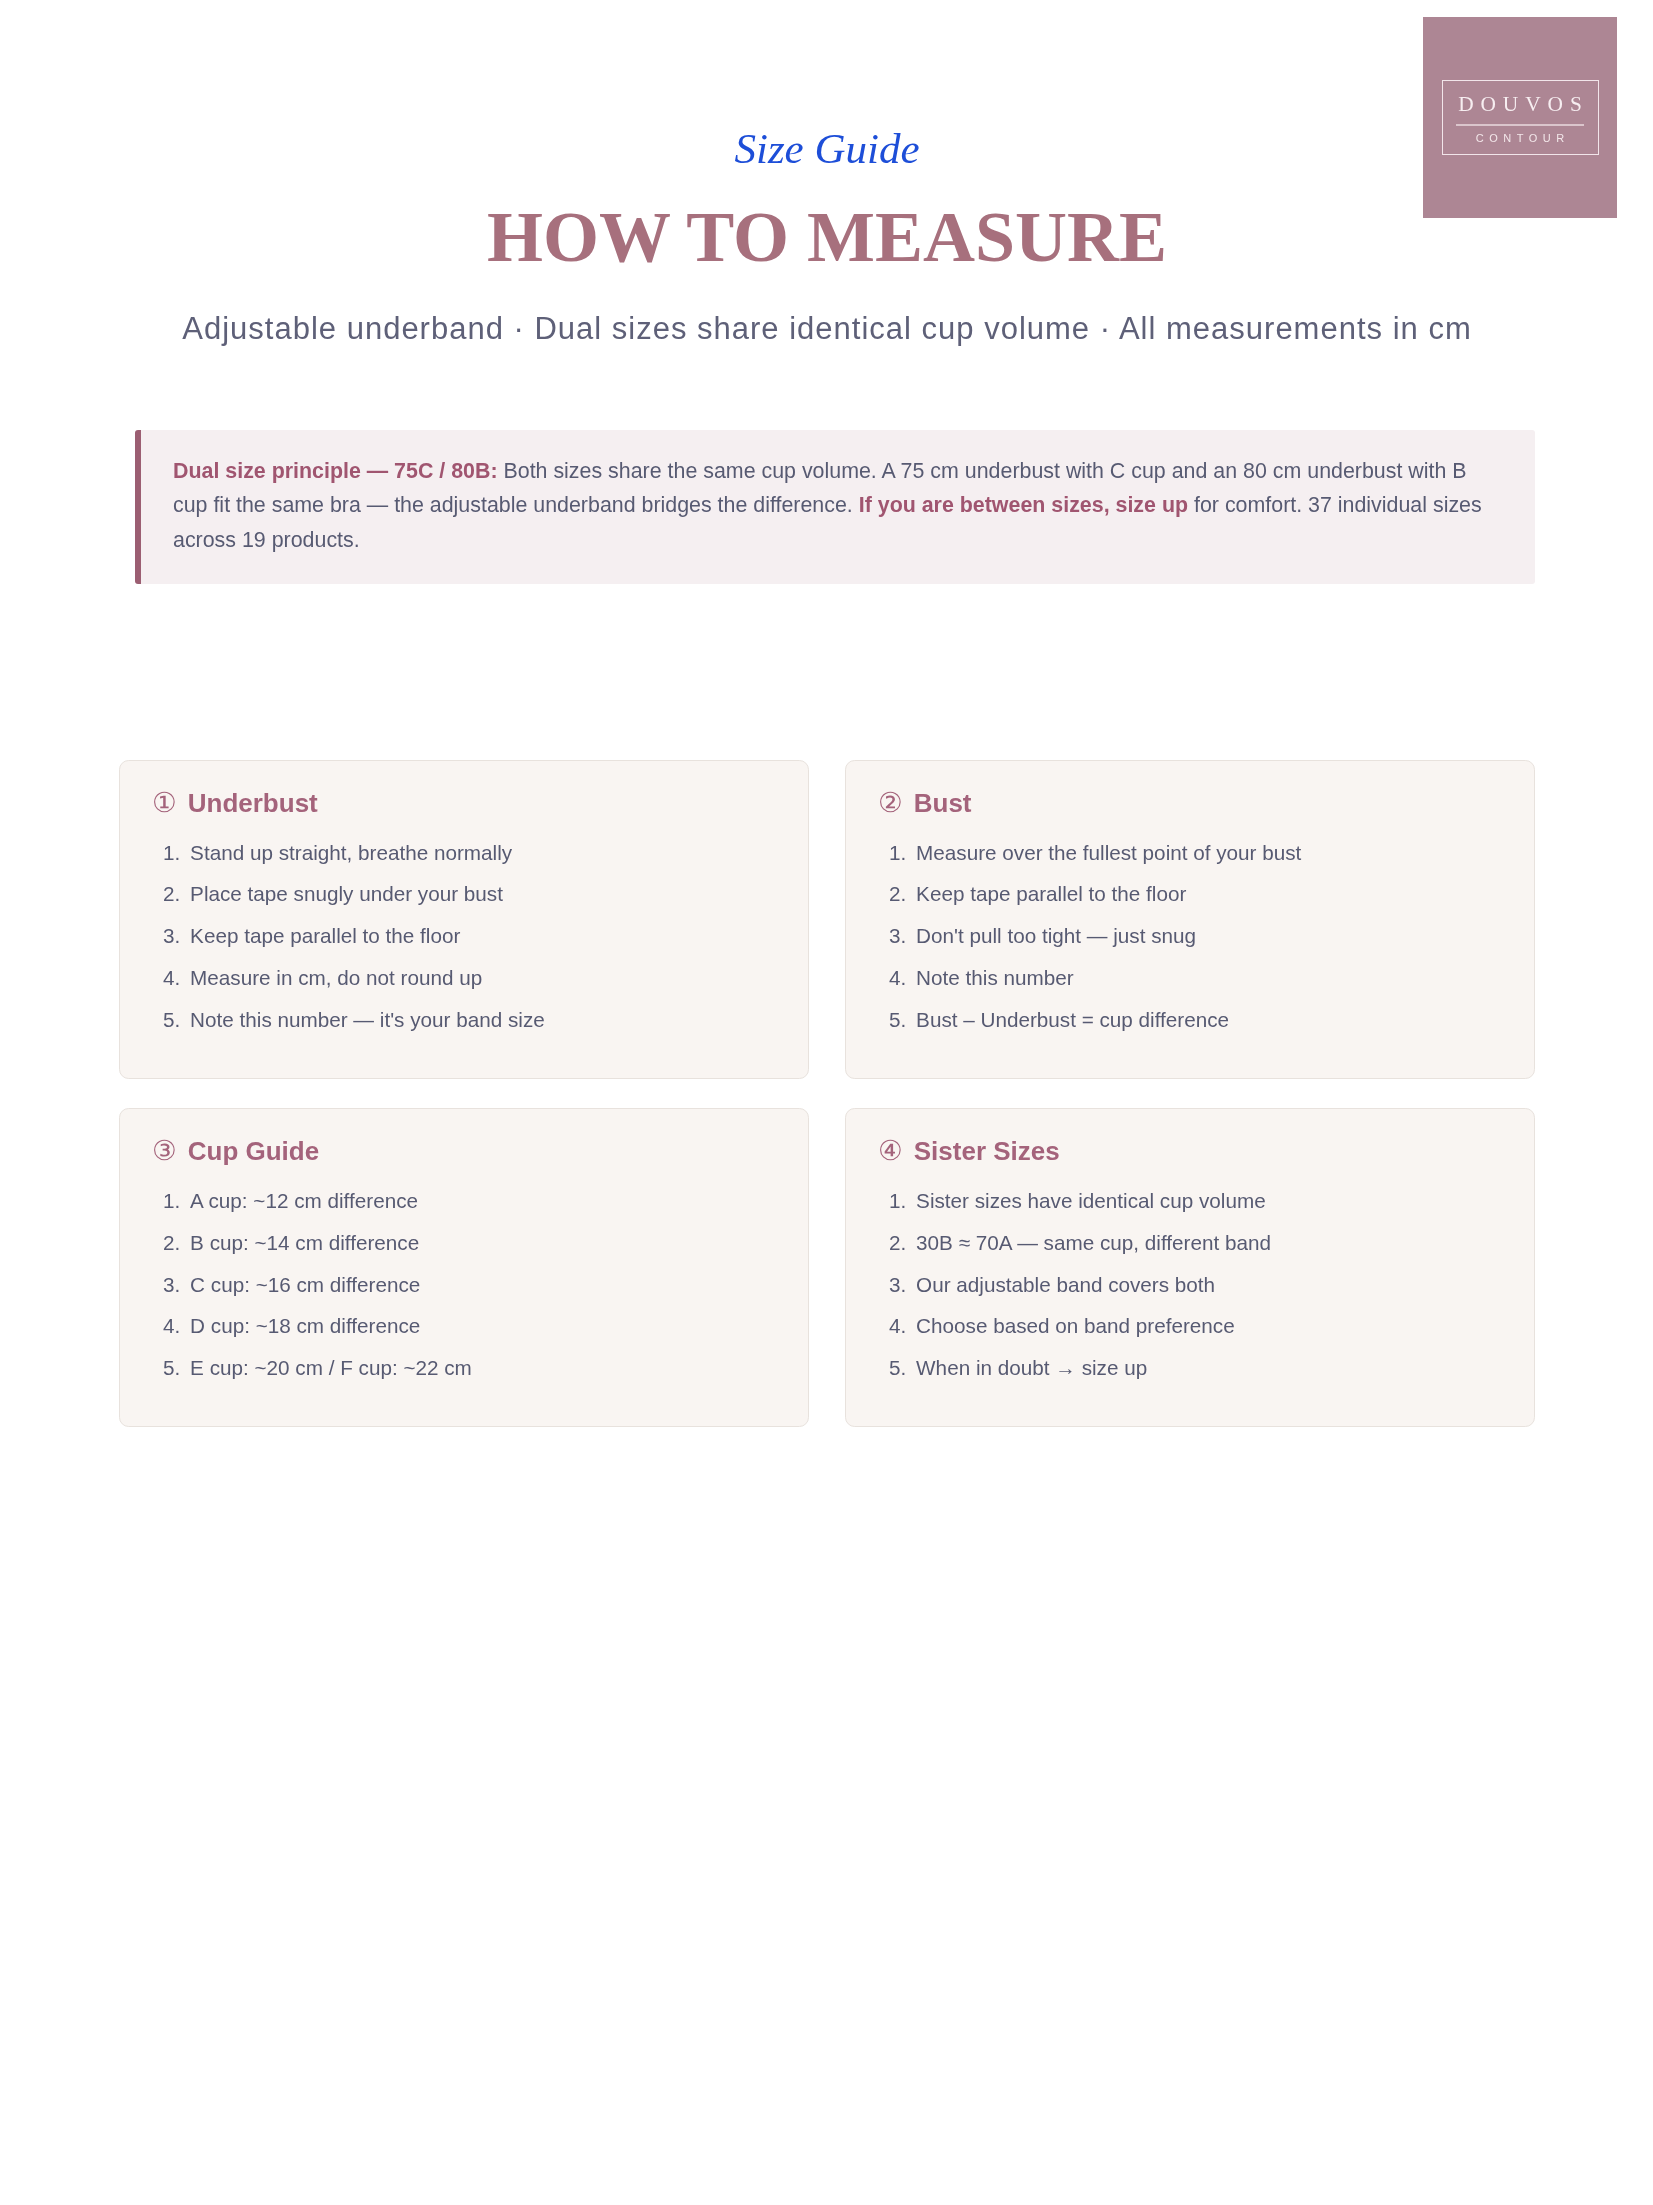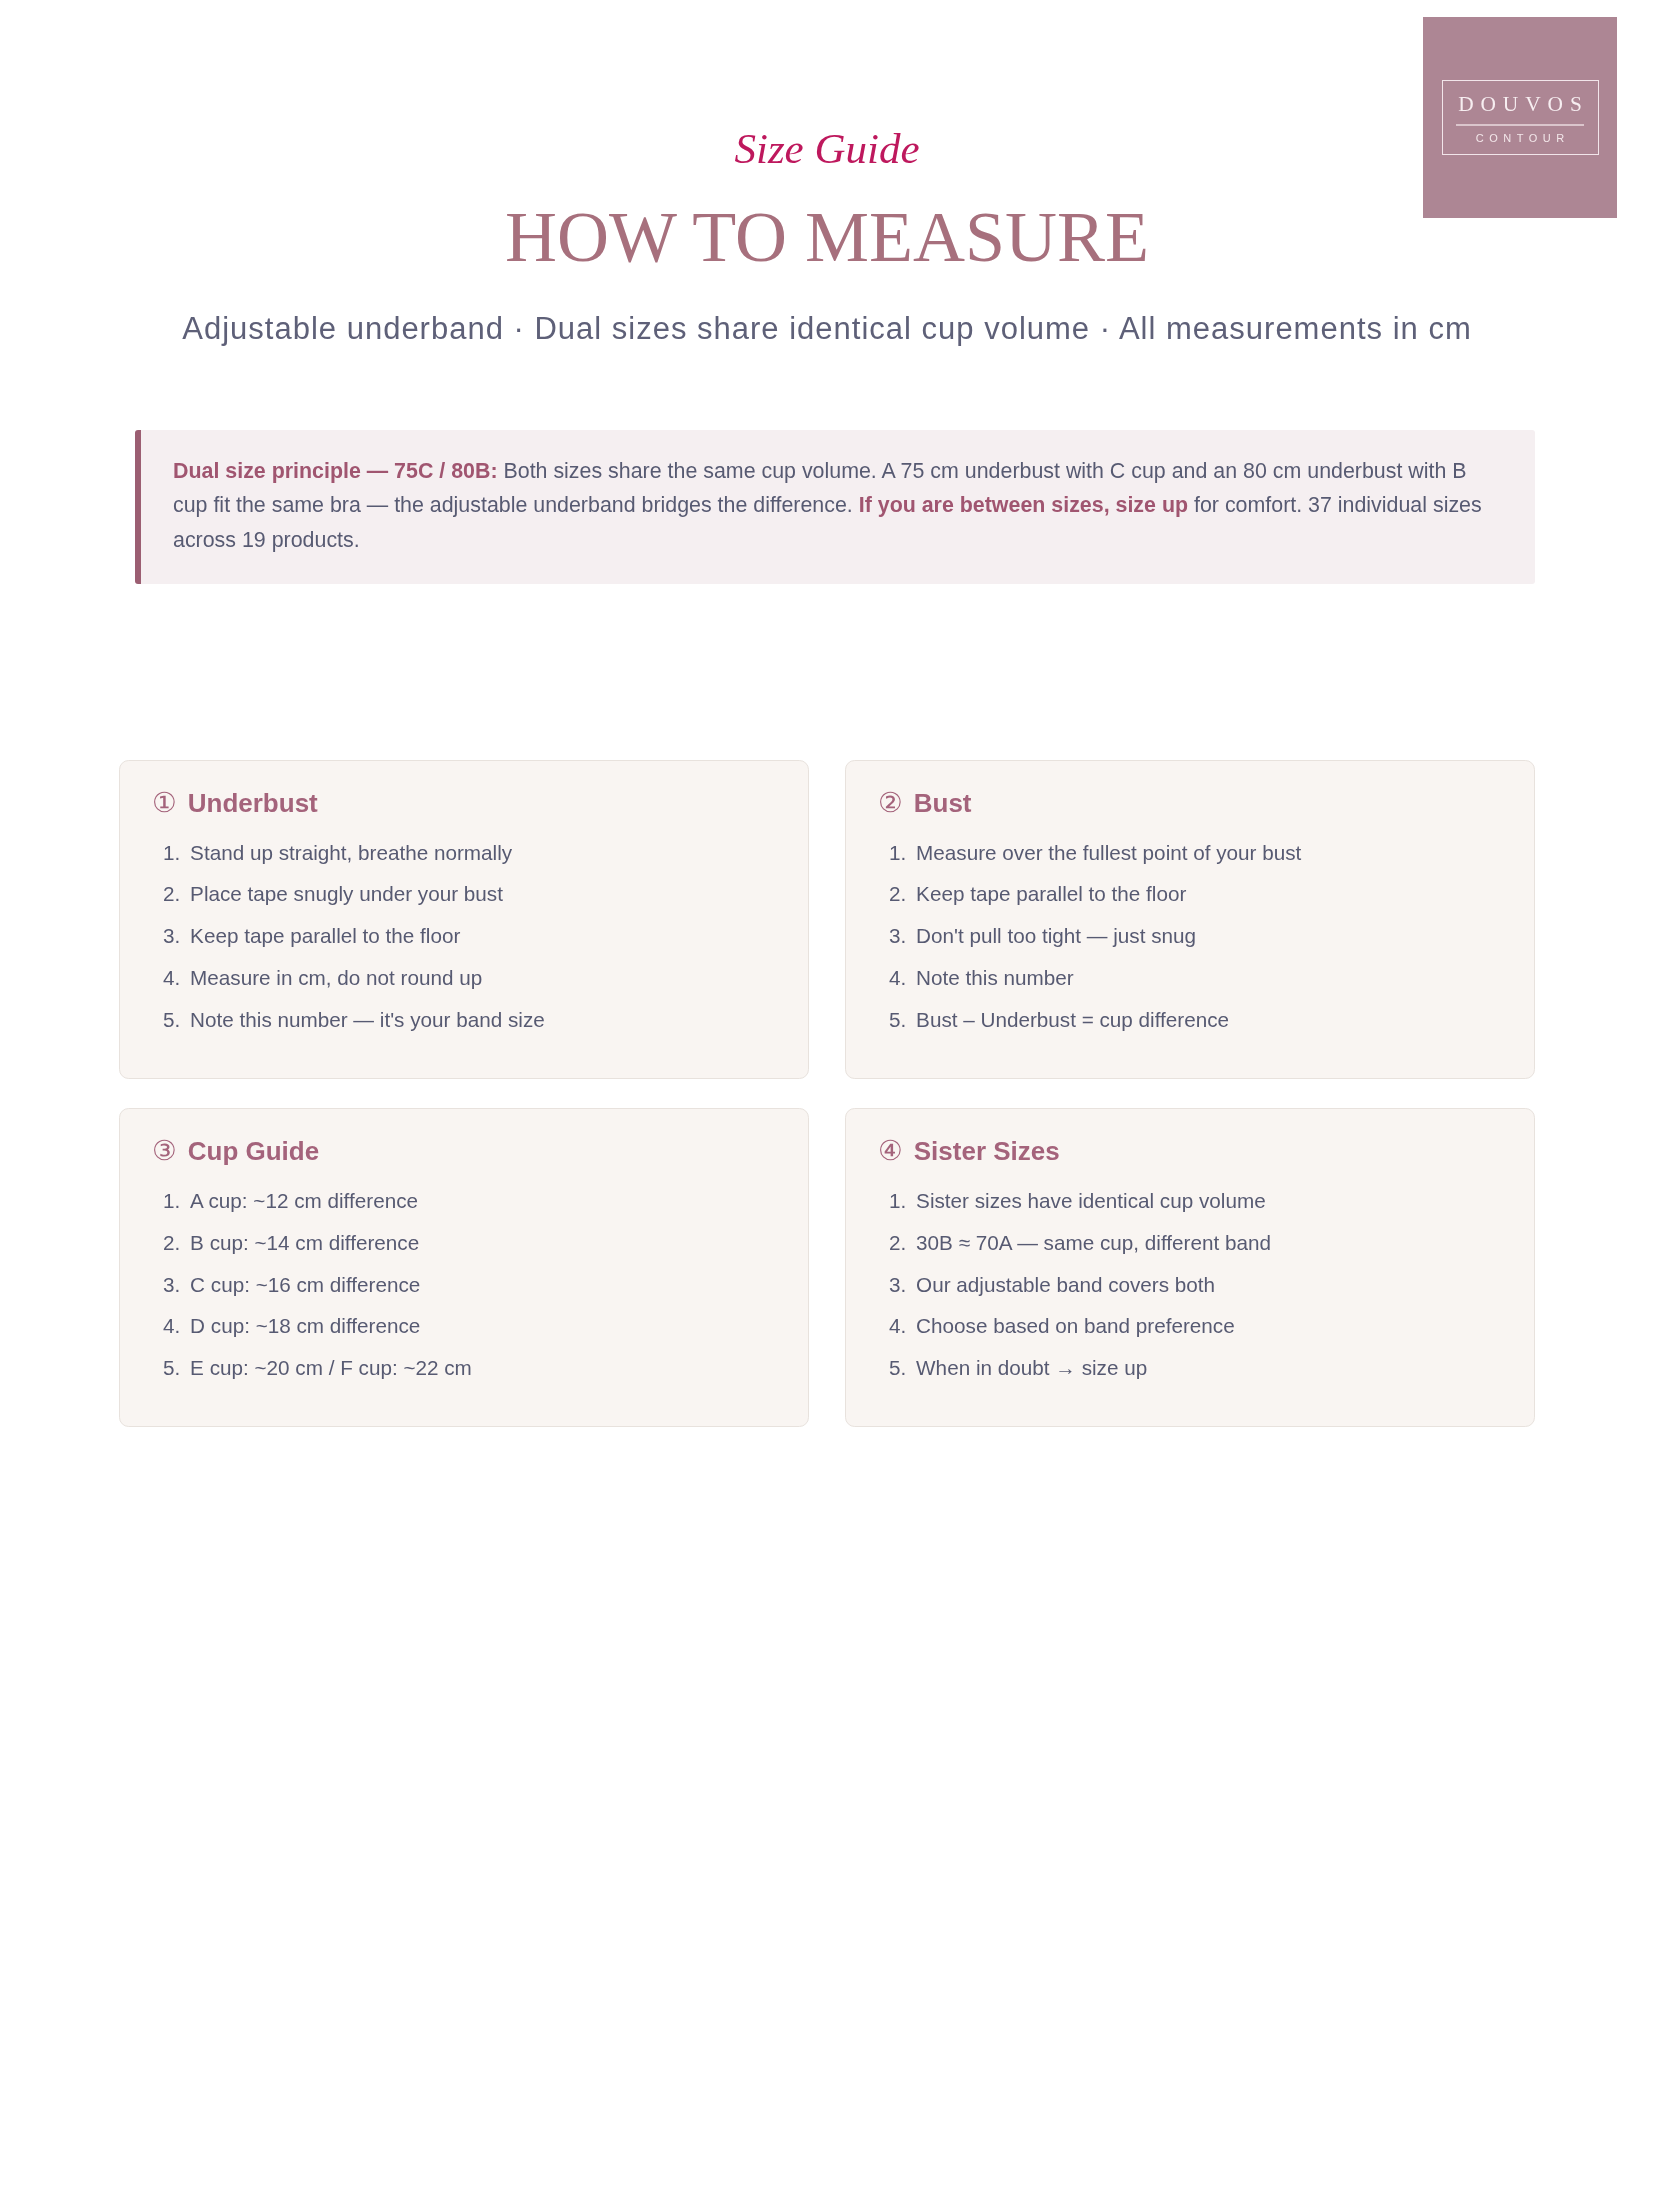--- a/index.html
+++ b/index.html
@@ -45,7 +45,7 @@
     font-family:"Liberation Serif", serif;
     font-style:italic;
     font-size:43px;line-height:1.1;
-    color:#be185d;
+    color:#1d4ed8;
   }
   .main-title{
     margin:29px 0 0;

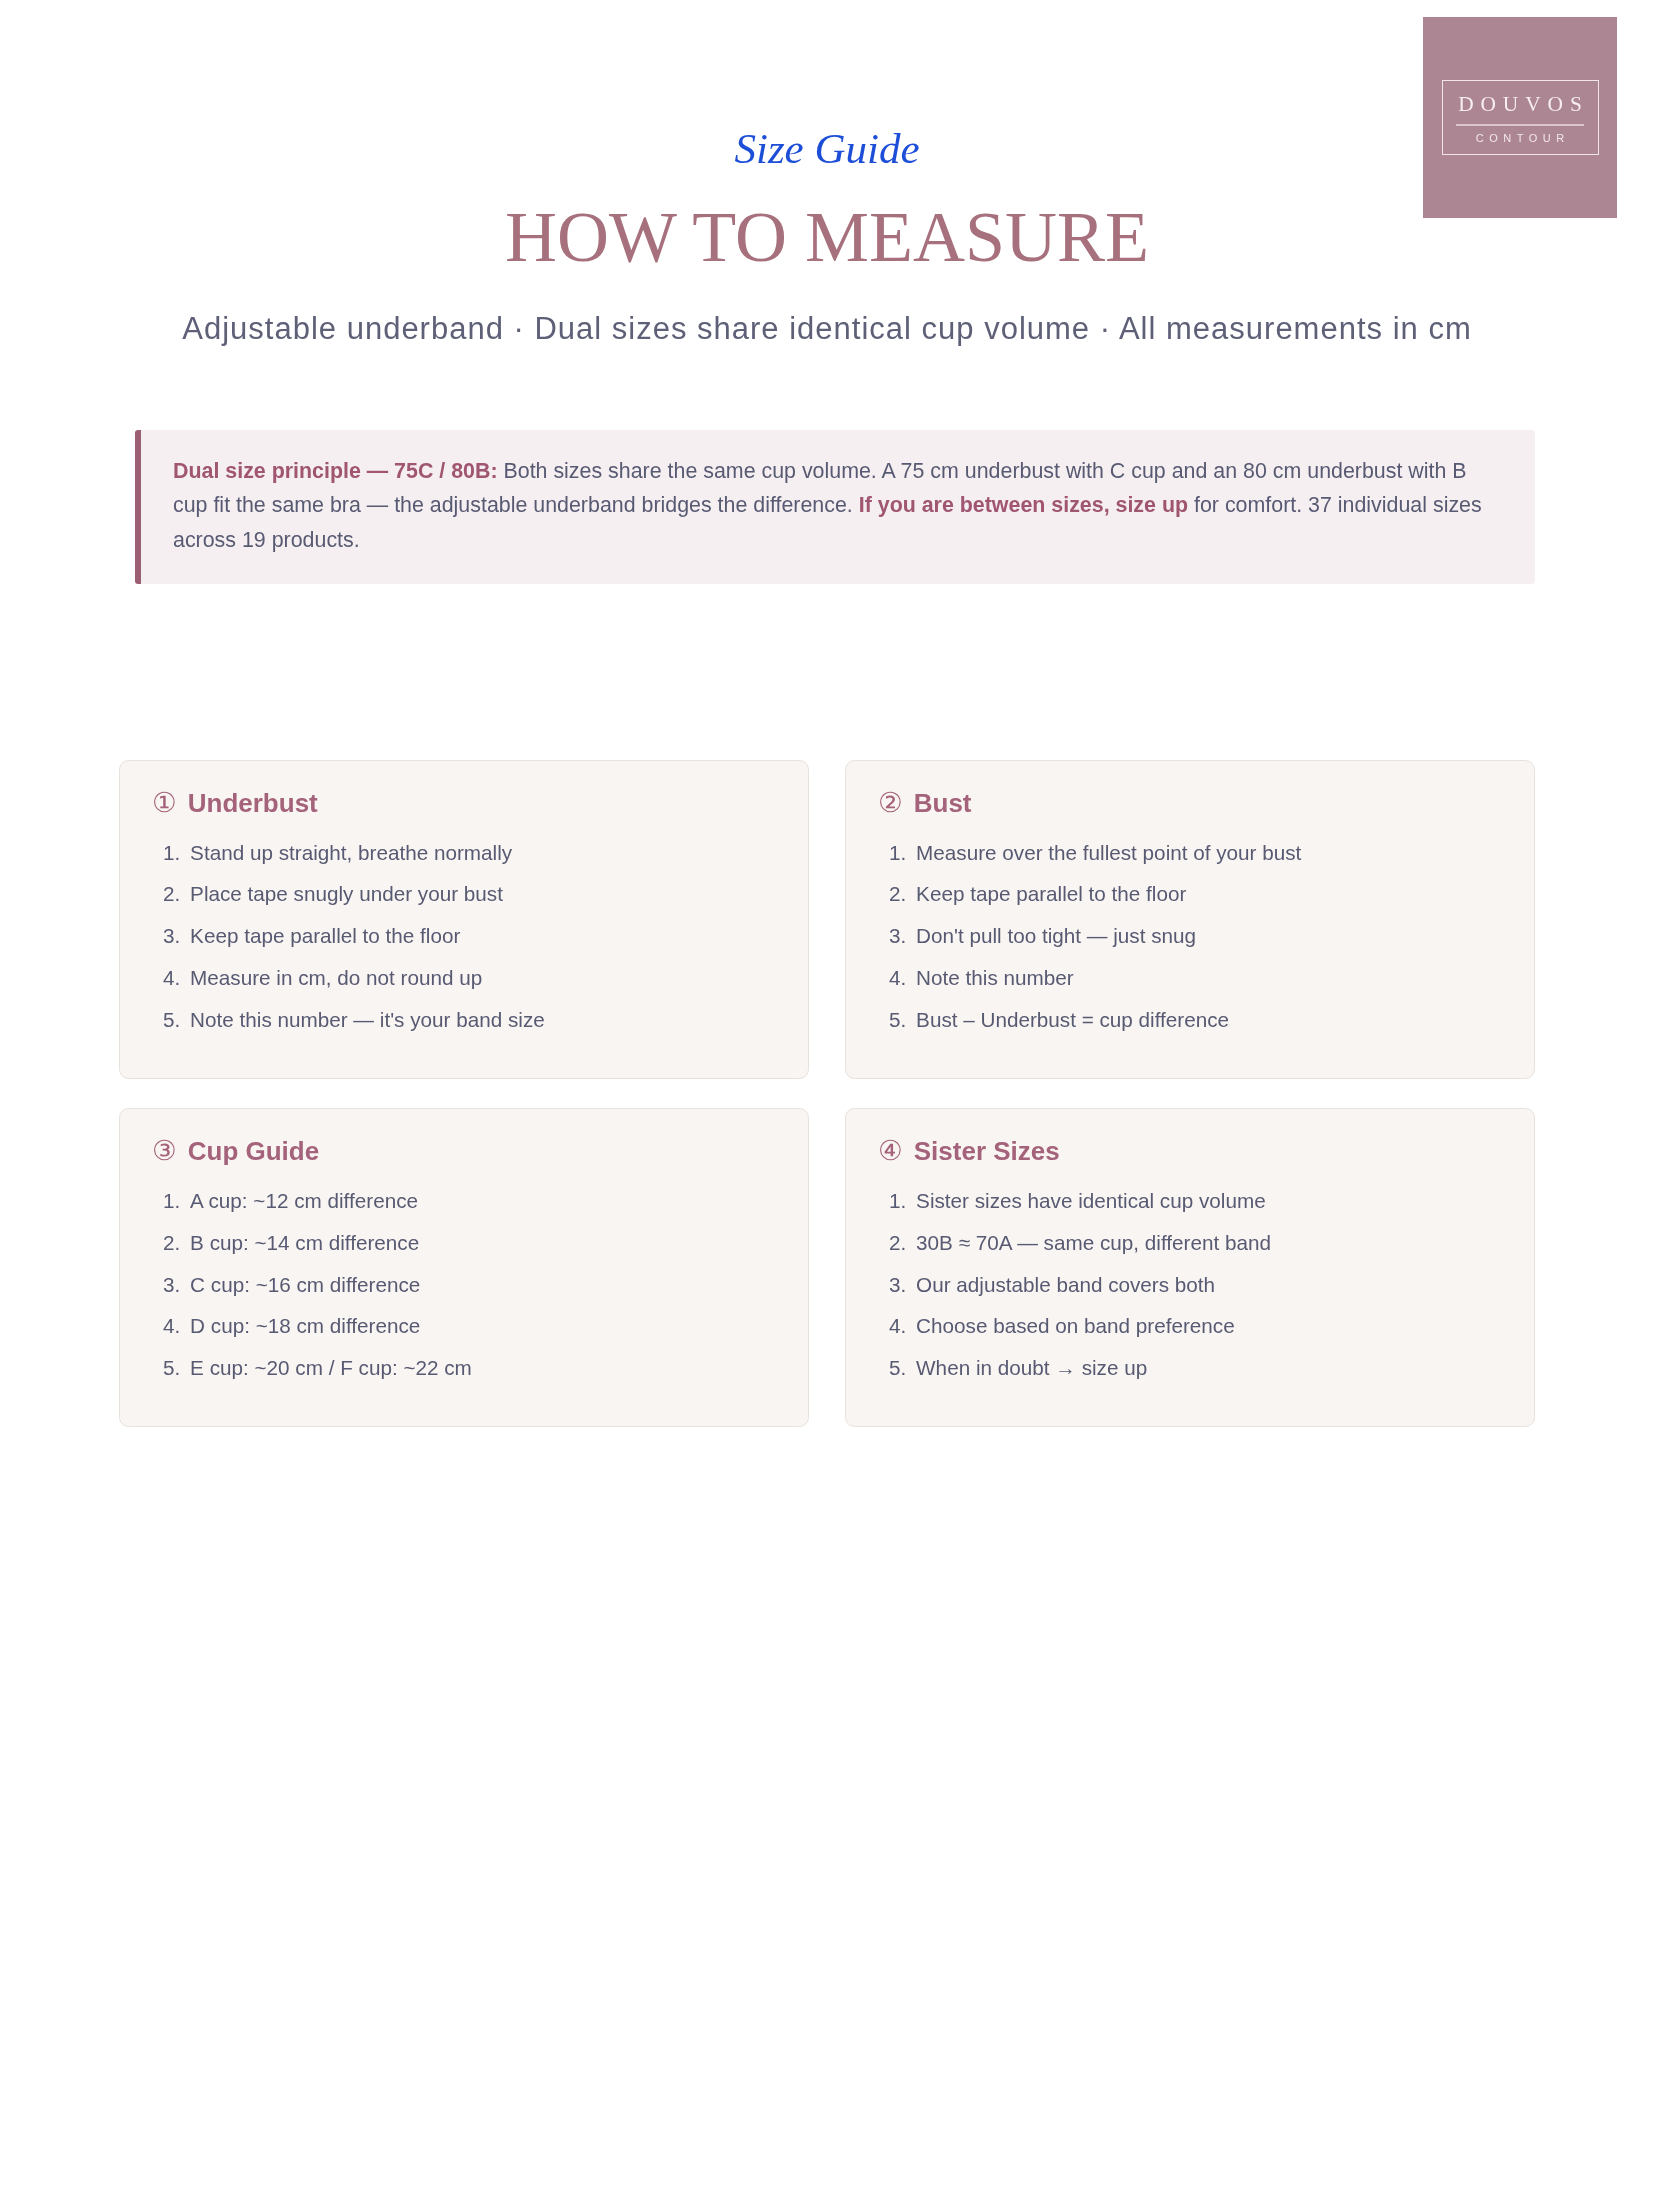--- a/index.html
+++ b/index.html
@@ -50,7 +50,7 @@
   .main-title{
     margin:29px 0 0;
     font-family:"Liberation Serif", serif;
-    font-weight:normal;
+    font-weight:bold;
     font-size:72px;line-height:1;
     letter-spacing:0px;
     color:#a7707d;

